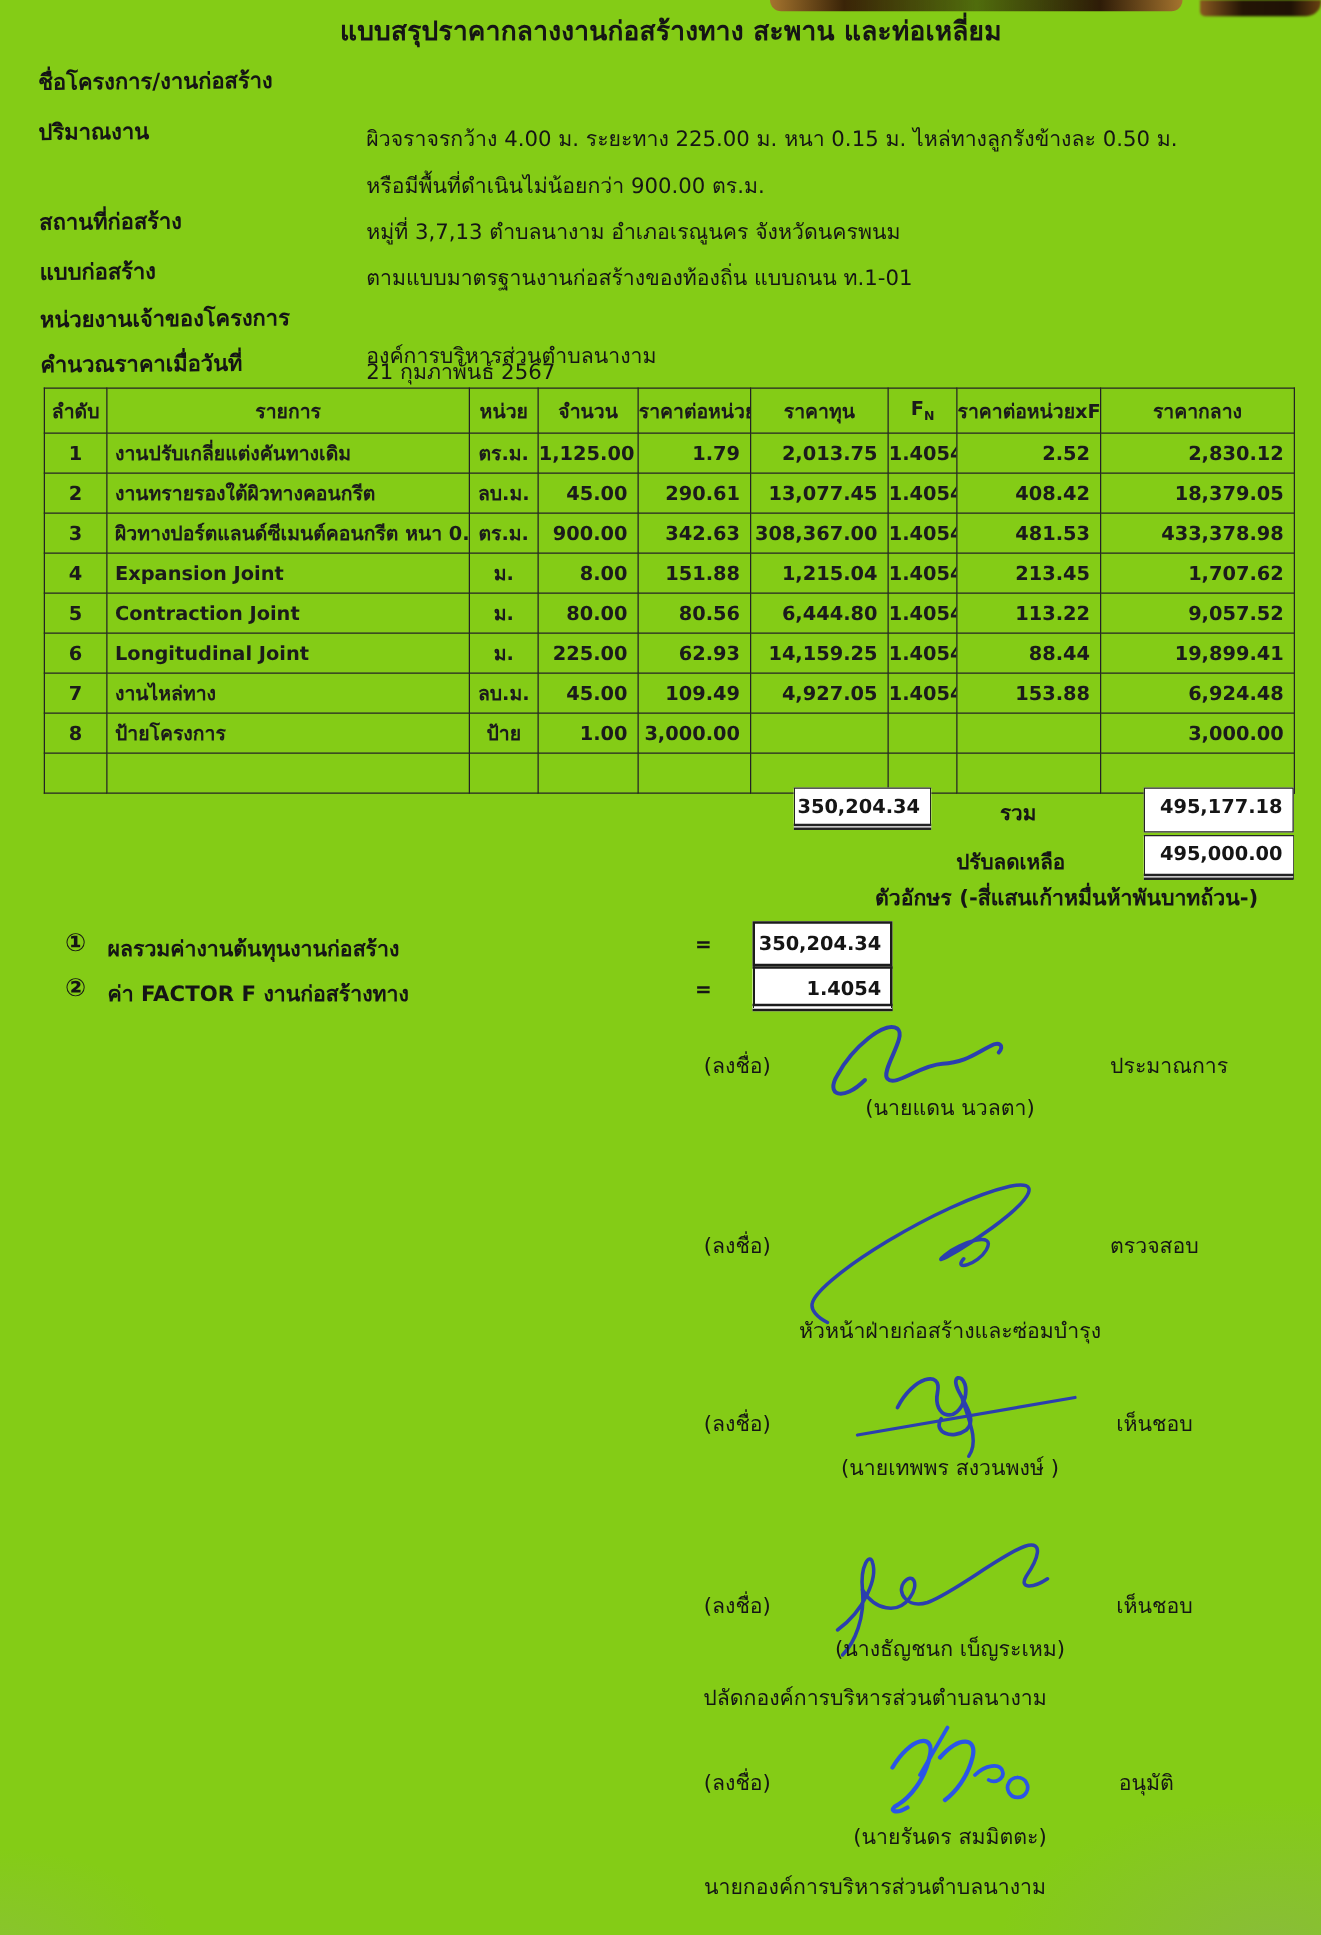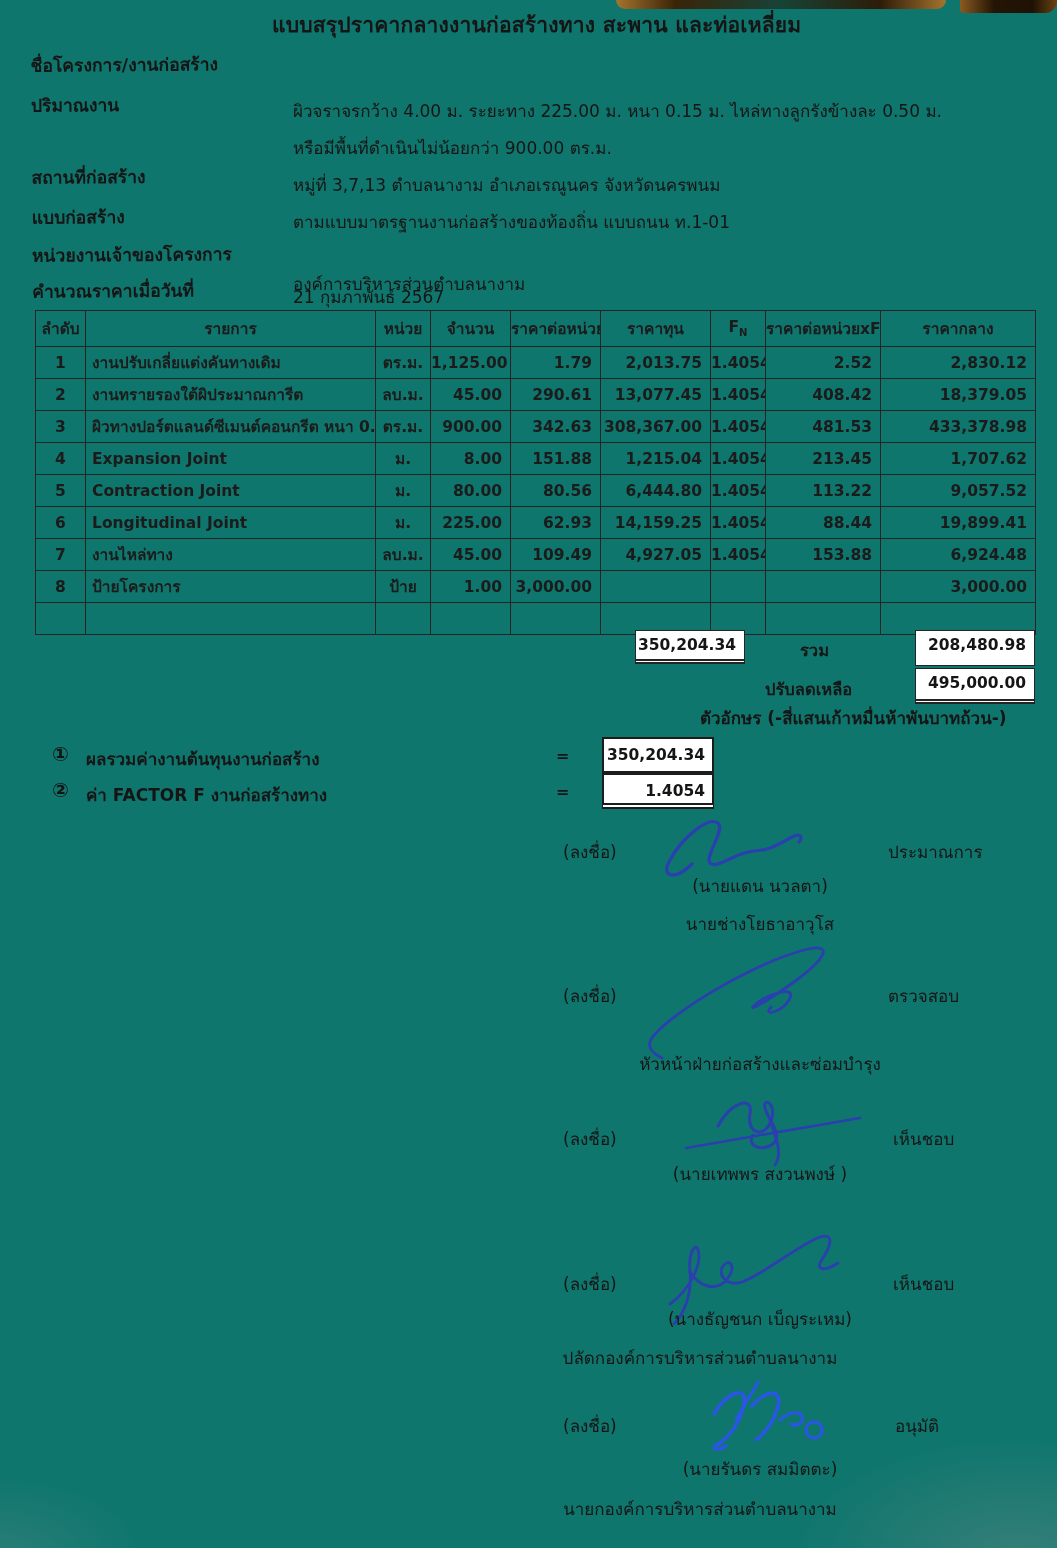--- a/index.html
+++ b/index.html
@@ -9,7 +9,7 @@
     width: 1057px;
     height: 1548px;
     margin: 0 auto;
-    background: #0f766e;
+    background: #84cc16;
     overflow: hidden;
     font-family: "DejaVu Sans", "Liberation Sans", sans-serif;
     color: #151515;

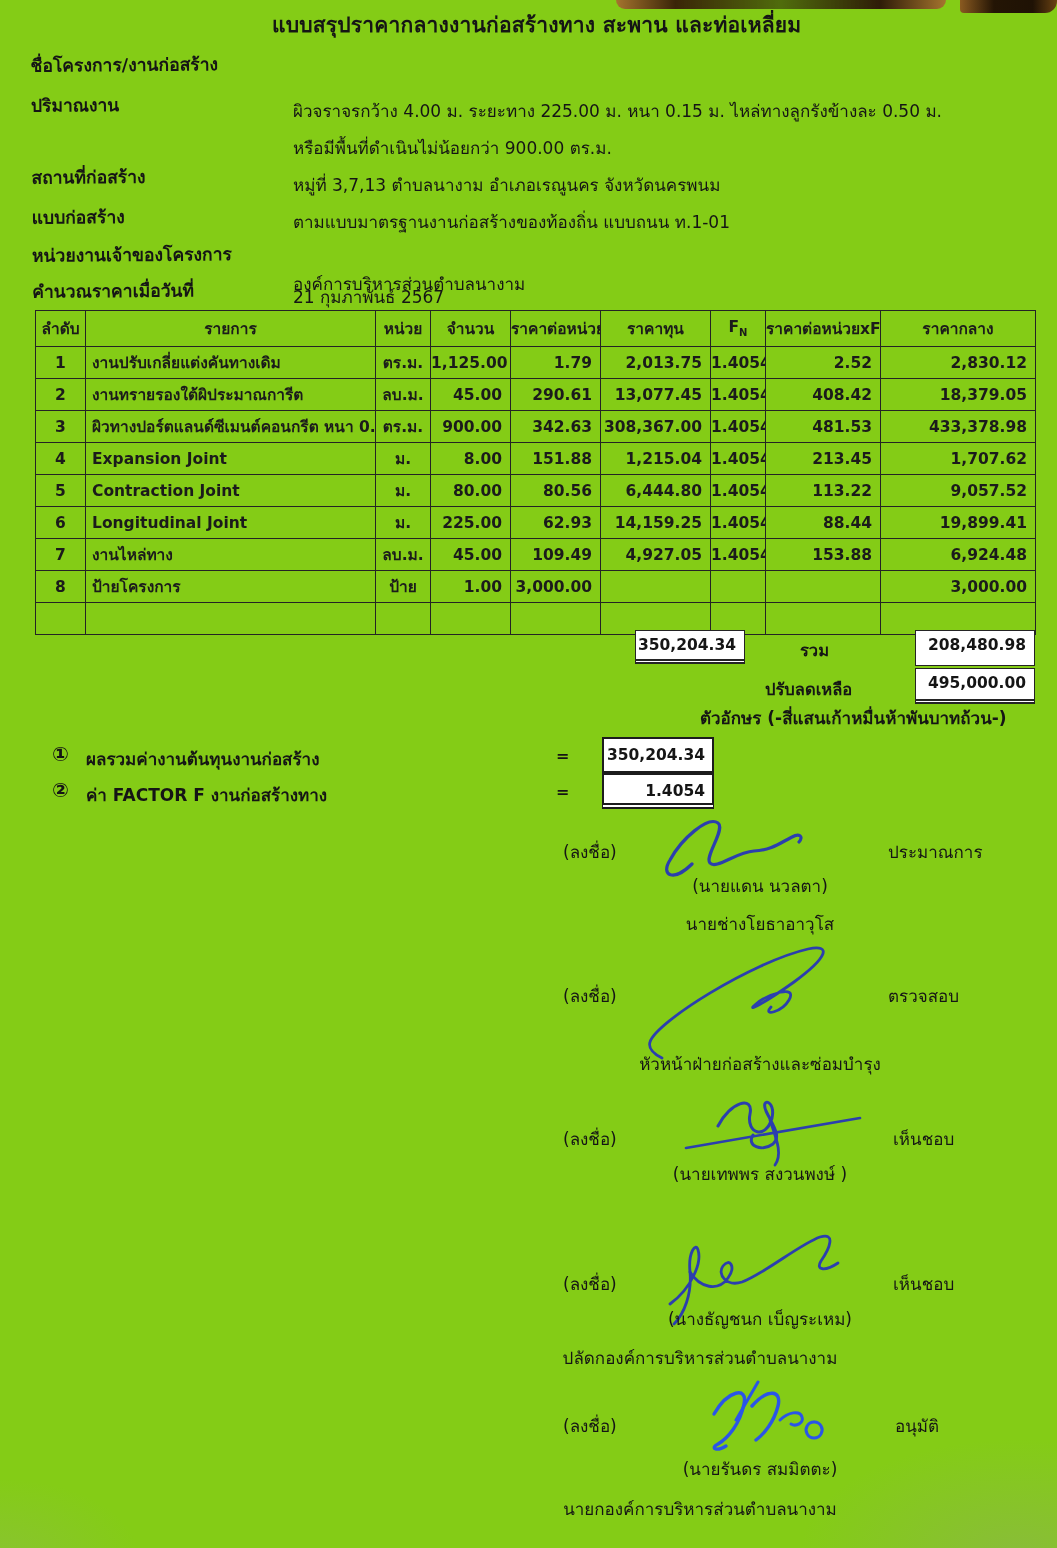--- a/index.html
+++ b/index.html
@@ -156,7 +156,7 @@
         </tr>
         <tr>
           <td class="c0">2</td>
-          <td class="c1">งานทรายรองใต้ผิประมาณการีต</td>
+          <td class="c1">งานทรายรองใต้ผิวทางคอนกรีต</td>
           <td class="c2">ลบ.ม.</td>
           <td class="c3">45.00</td>
           <td class="c4">290.61</td>

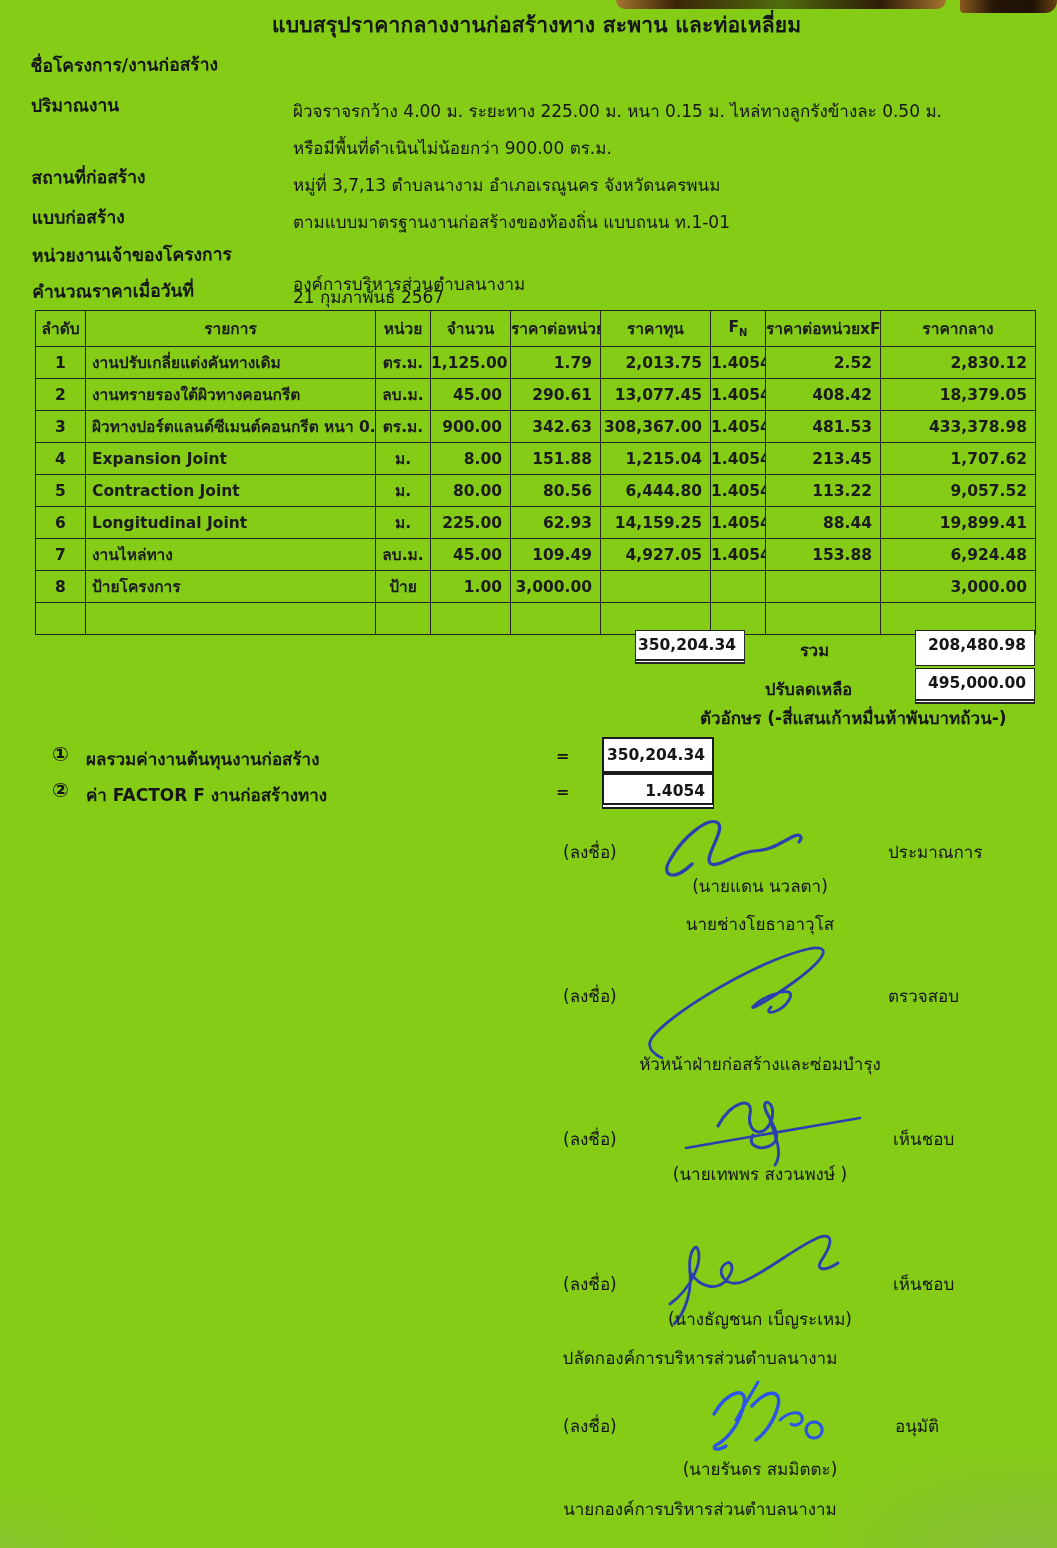--- a/index.html
+++ b/index.html
@@ -247,7 +247,7 @@
 
   <div class="total-cell dbl" style="left:635px; top:630px; width:110px; height:34px;">350,204.34</div>
   <div class="total-label" style="left:800px; top:637px;">รวม</div>
-  <div class="total-cell" style="left:915px; top:630px; width:120px; height:36px;">208,480.98</div>
+  <div class="total-cell" style="left:915px; top:630px; width:120px; height:36px;">495,177.18</div>
   <div class="total-label" style="left:765px; top:676px;">ปรับลดเหลือ</div>
   <div class="total-cell dbl" style="left:915px; top:668px; width:120px; height:36px;">495,000.00</div>
   <div class="abs words" style="left:700px; top:704px;">ตัวอักษร (-สี่แสนเก้าหมื่นห้าพันบาทถ้วน-)</div>

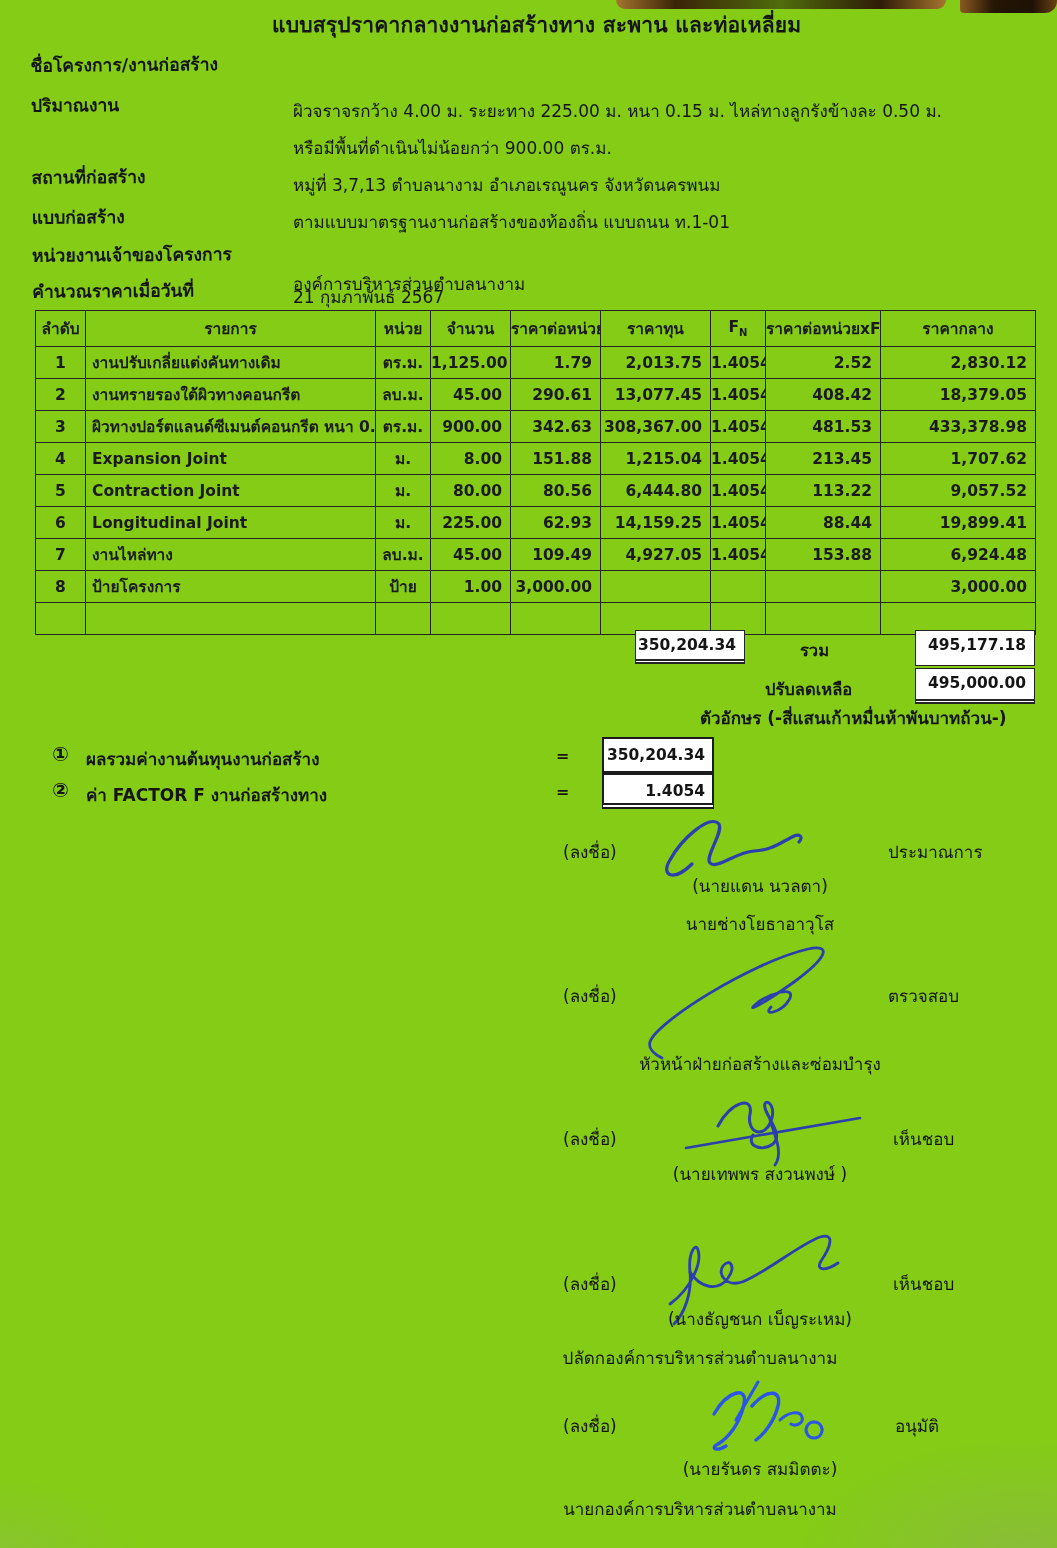--- a/index.html
+++ b/index.html
@@ -268,7 +268,6 @@
   </svg>
   <div class="abs sig-role" style="left:888px; top:838px;">ประมาณการ</div>
   <div class="sig-name" style="top:872px;">(นายแดน  นวลตา)</div>
-  <div class="sig-pos" style="top:910px;">นายช่างโยธาอาวุโส</div>
 
   <div class="abs sig-prefix" style="left:563px; top:982px;">(ลงชื่อ)</div>
   <svg class="sig-svg" style="left:632px; top:944px;" width="230" height="118" viewBox="0 0 230 118">

